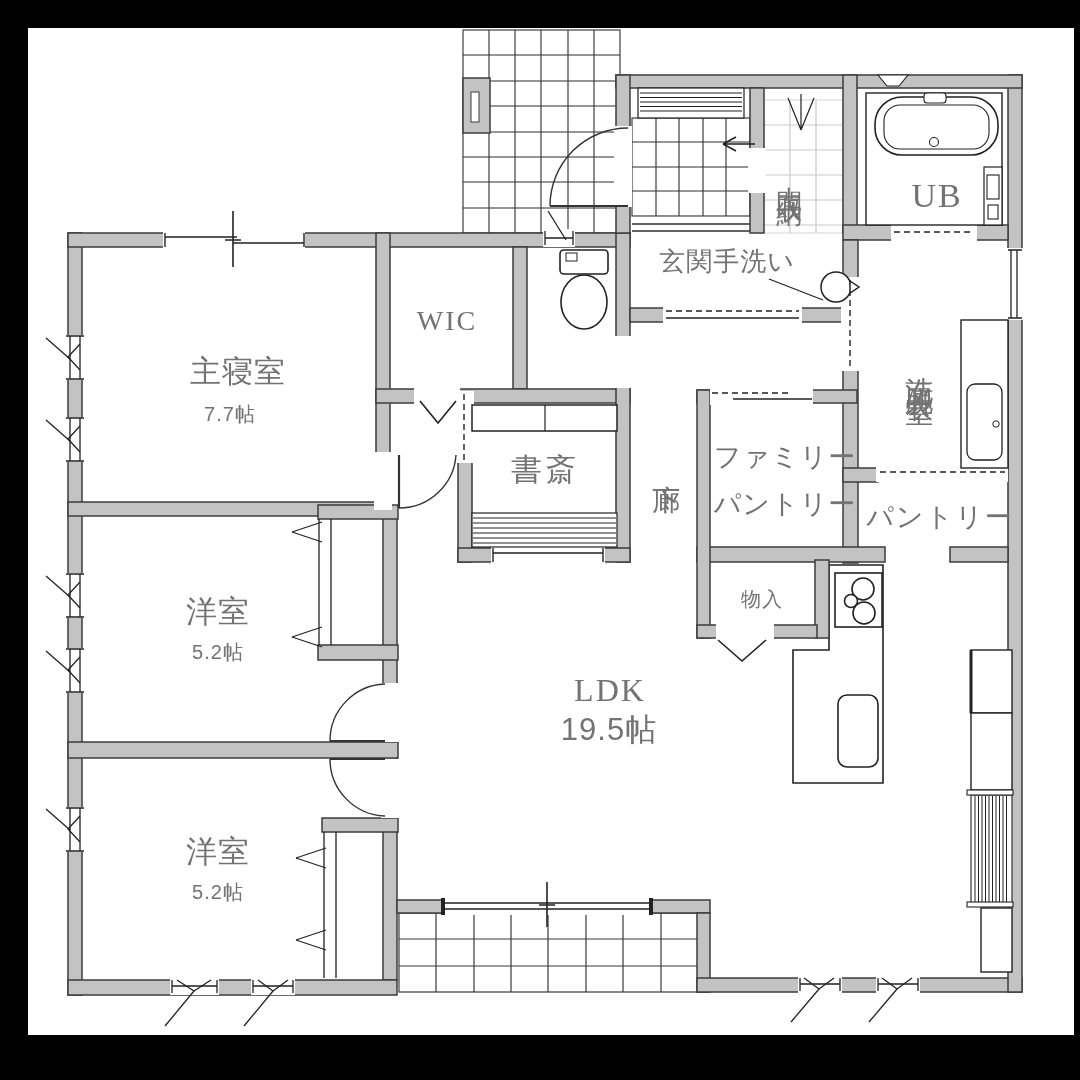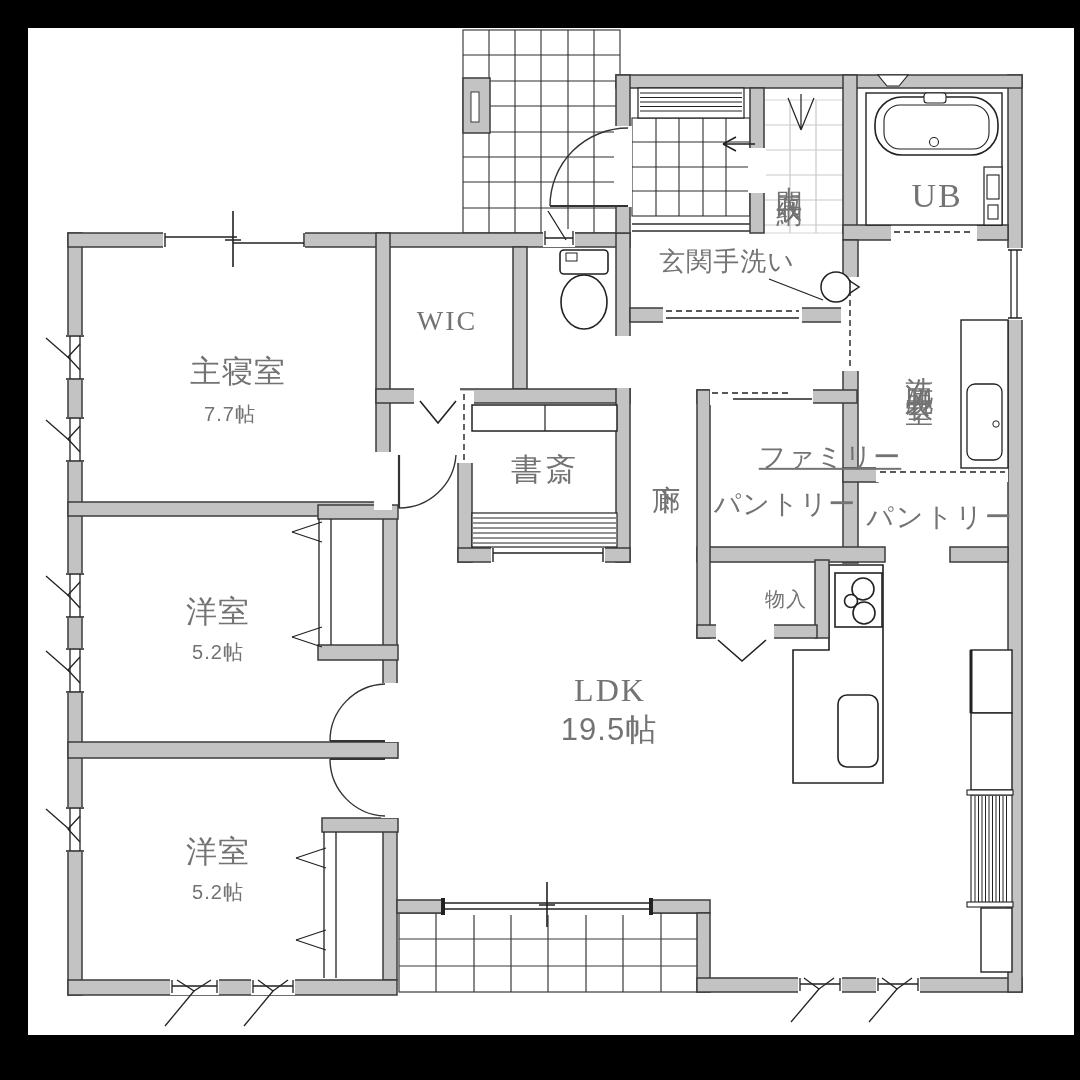--- a/index.html
+++ b/index.html
@@ -297,7 +297,7 @@
 <div class="lbl serif fs38" style="left:610px;top:691px;">LDK</div>
 <div class="lbl fs31" style="left:609px;top:730px;text-align:center;">19.5帖</div>
 <div class="lbl vert fs28" style="left:666px;top:467px;">廊下</div>
-<div class="lbl fs27" style="left:830px;top:457px;text-decoration:underline;">ファミリー</div>
+<div class="lbl fs27" style="left:785px;top:457px;">ファミリー</div>
 <div class="lbl fs27" style="left:785px;top:504px;">パントリー</div>
 <div class="lbl fs30" style="left:762px;top:599px;margin-left:24px;">物入</div>
 <div class="lbl fs27" style="left:940px;top:517px;letter-spacing:2px;text-align:center;">パントリー</div>

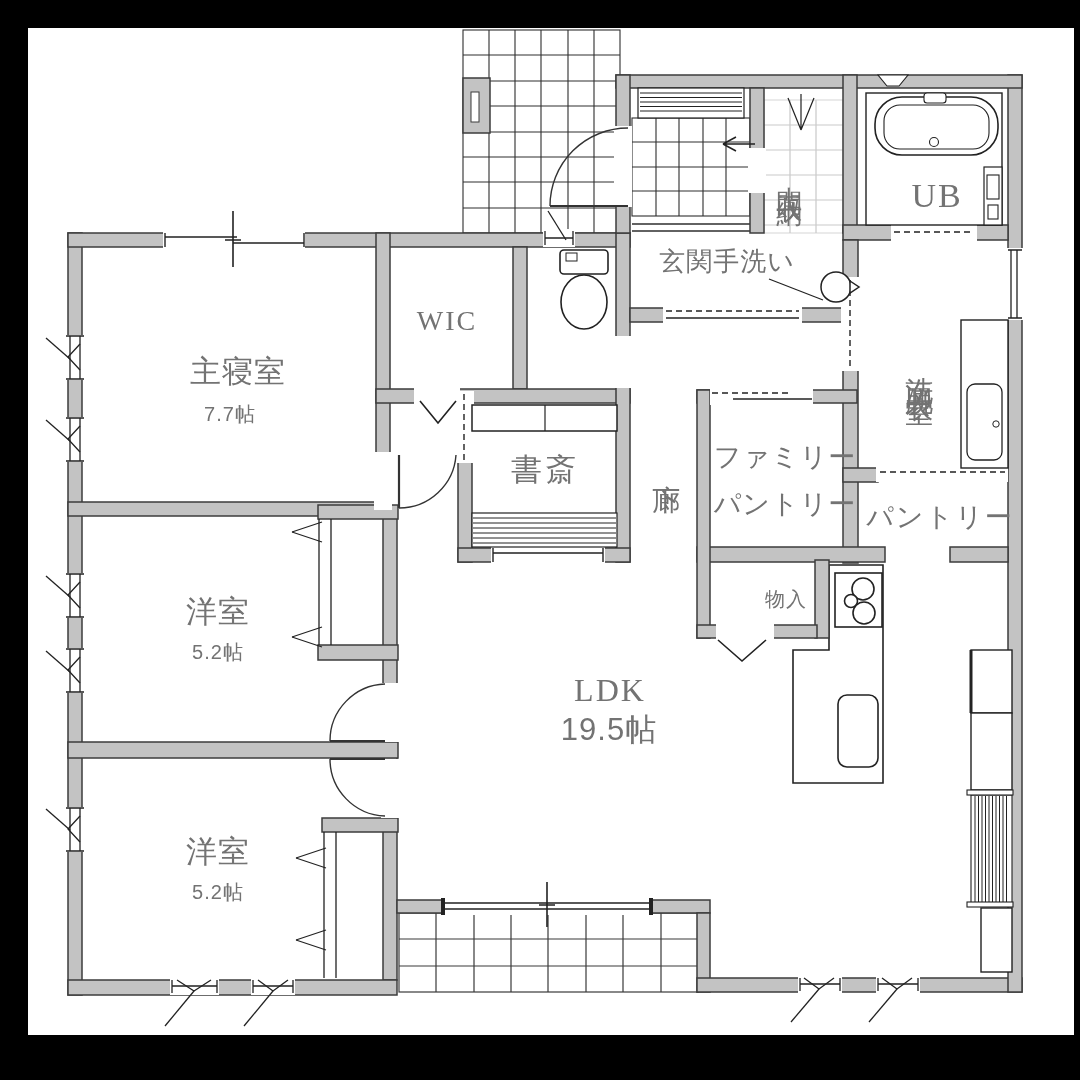--- a/index.html
+++ b/index.html
@@ -299,7 +299,7 @@
 <div class="lbl vert fs28" style="left:666px;top:467px;">廊下</div>
 <div class="lbl fs27" style="left:785px;top:457px;">ファミリー</div>
 <div class="lbl fs27" style="left:785px;top:504px;">パントリー</div>
-<div class="lbl fs30" style="left:762px;top:599px;margin-left:24px;">物入</div>
+<div class="lbl fs30" style="left:762px;top:599px;">物入</div>
 <div class="lbl fs27" style="left:940px;top:517px;letter-spacing:2px;text-align:center;">パントリー</div>
 <div class="lbl vert fs28" style="left:919px;top:368px;">洗面脱衣室</div>
 <div class="lbl serif fs34" style="left:937px;top:196px;">UB</div>

